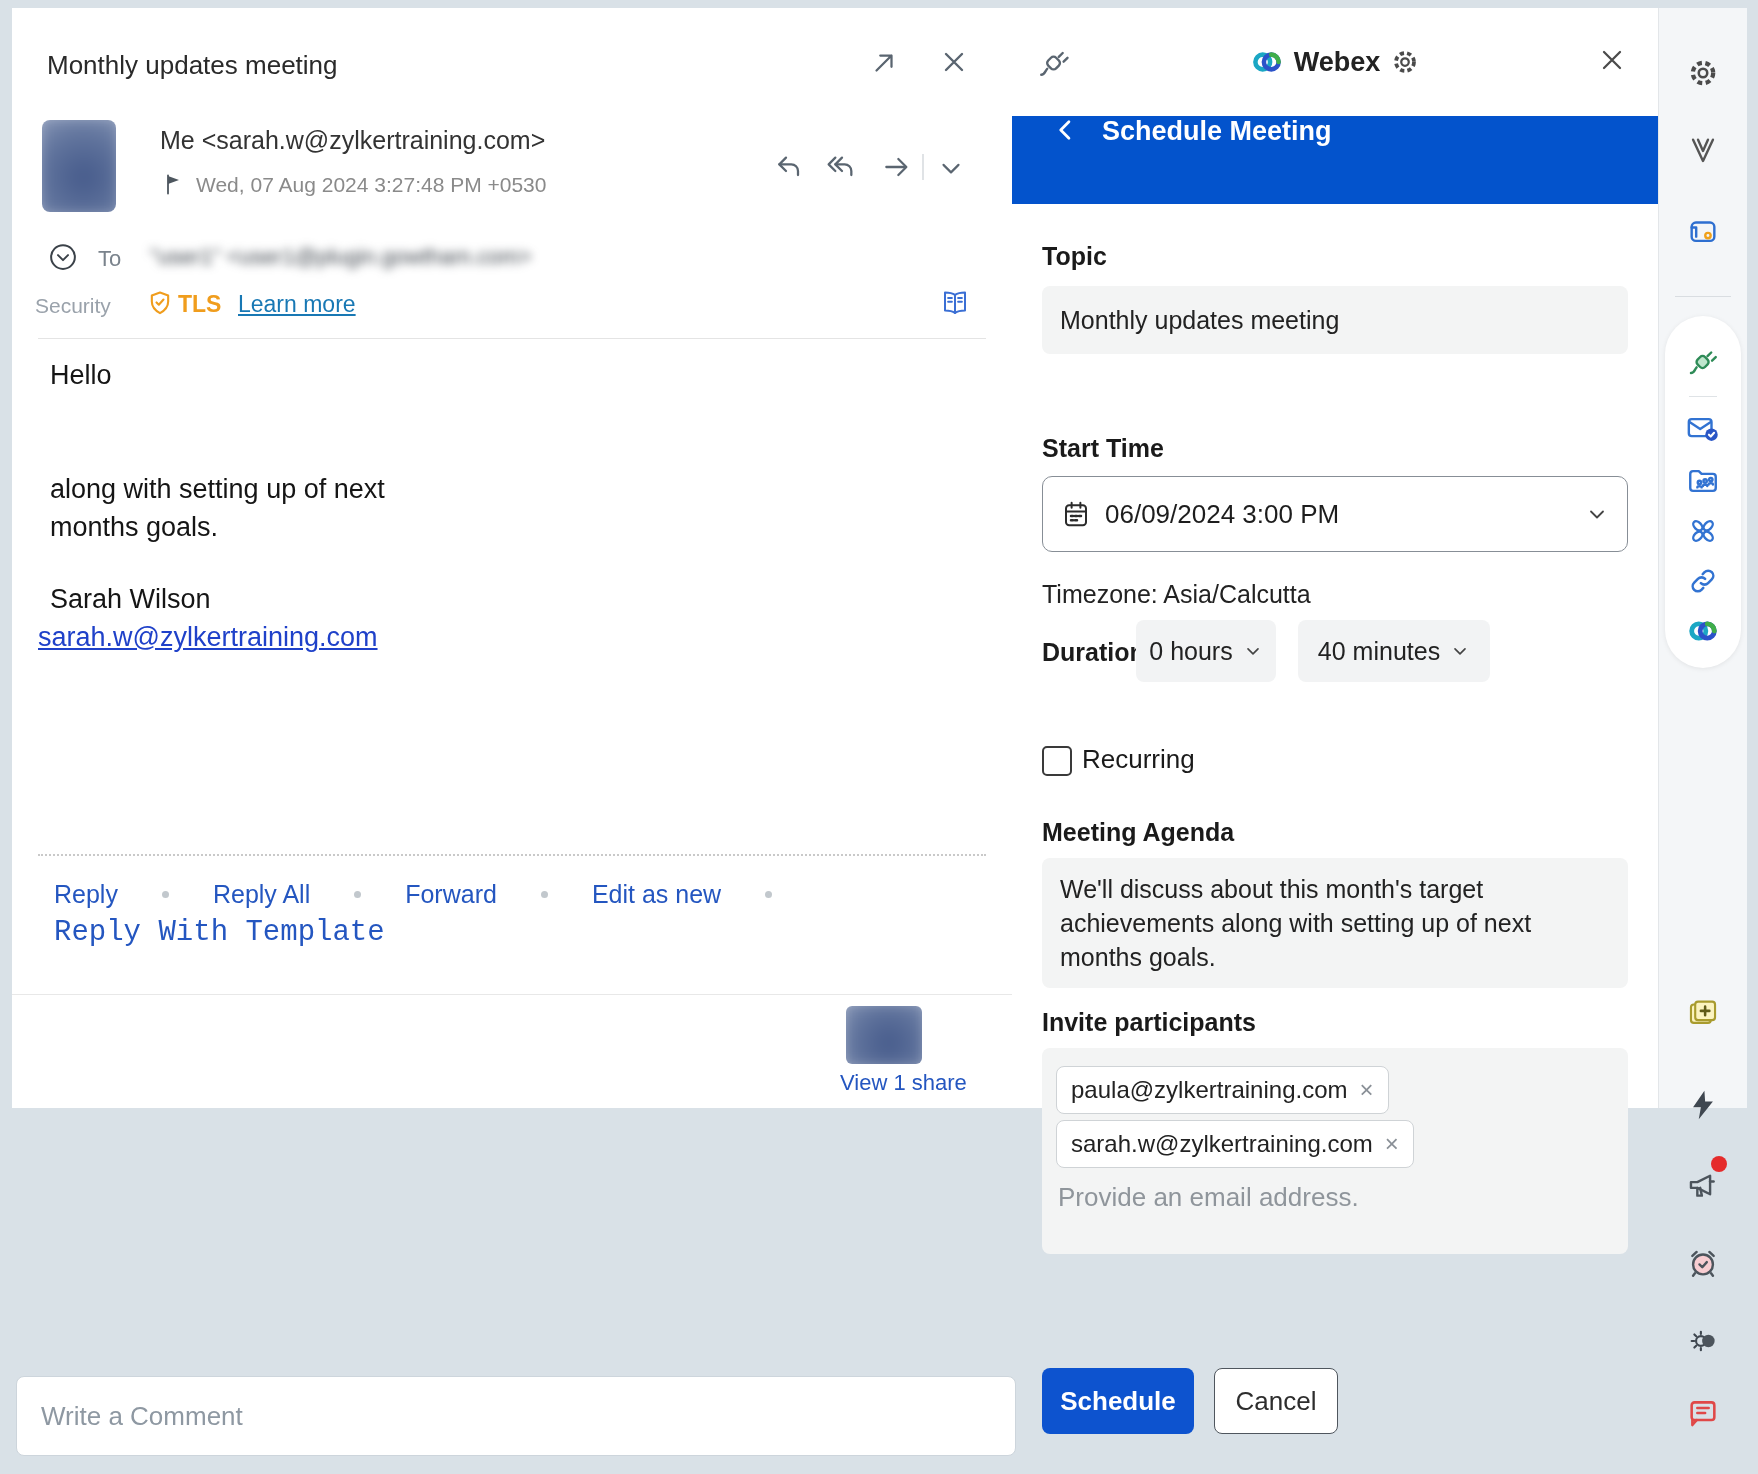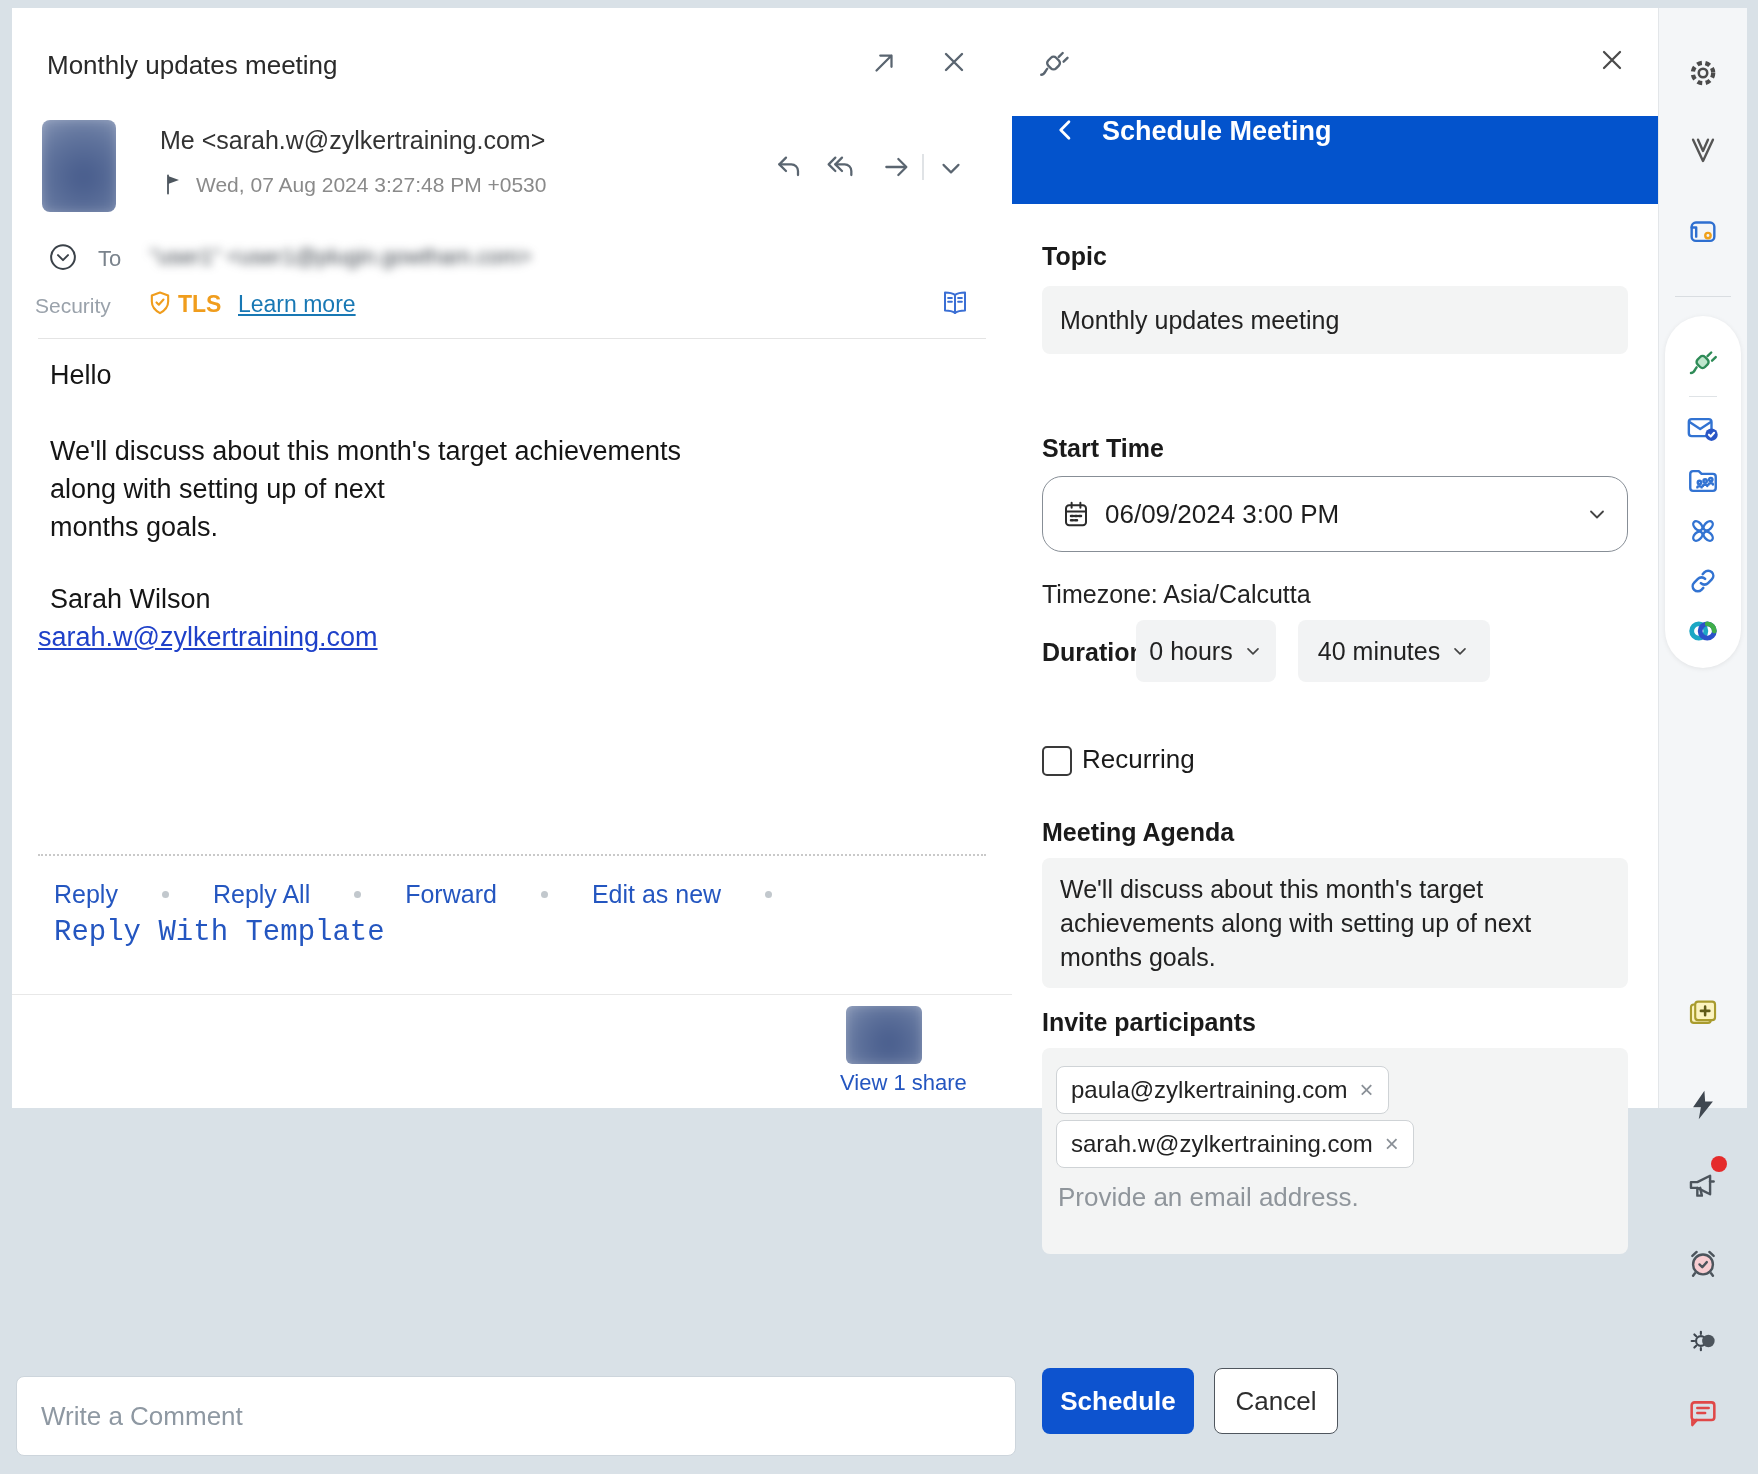--- a/index.html
+++ b/index.html
@@ -208,6 +208,22 @@
       </svg>
   </div>
 
+  <div class="abs wx-center">
+    <span>
+      <svg width="34" height="34" viewBox="0 0 24 24" fill="none" stroke-width="3.2" stroke-linecap="round">
+          <circle cx="9" cy="12" r="5.2" stroke="#1ba7c4"></circle>
+          <circle cx="15" cy="12" r="5.2" stroke="#2b52c9"></circle>
+          <path d="M15 6.8 a5.2 5.2 0 0 1 5.2 5.2" stroke="#3fae49"></path>
+        </svg>
+    </span>
+    <span class="wx-name">Webex</span>
+    <span class="icon-btn" style="color:#4b4b4b;">
+      <svg width="30" height="30" viewBox="0 0 24 24" fill="none" stroke="currentColor">
+          <circle cx="12" cy="12" r="7.2" stroke-width="3" stroke-dasharray="3.4 2.5"></circle>
+          <circle cx="12" cy="12" r="3" stroke-width="1.8"></circle>
+        </svg>
+    </span>
+  </div>
 
   <div class="abs icon-btn" style="left:584px;top:36px;color:#4b4b4b;">
     <svg width="32" height="32" viewBox="0 0 24 24" fill="none" stroke="currentColor" stroke-width="1.7" stroke-linecap="round">

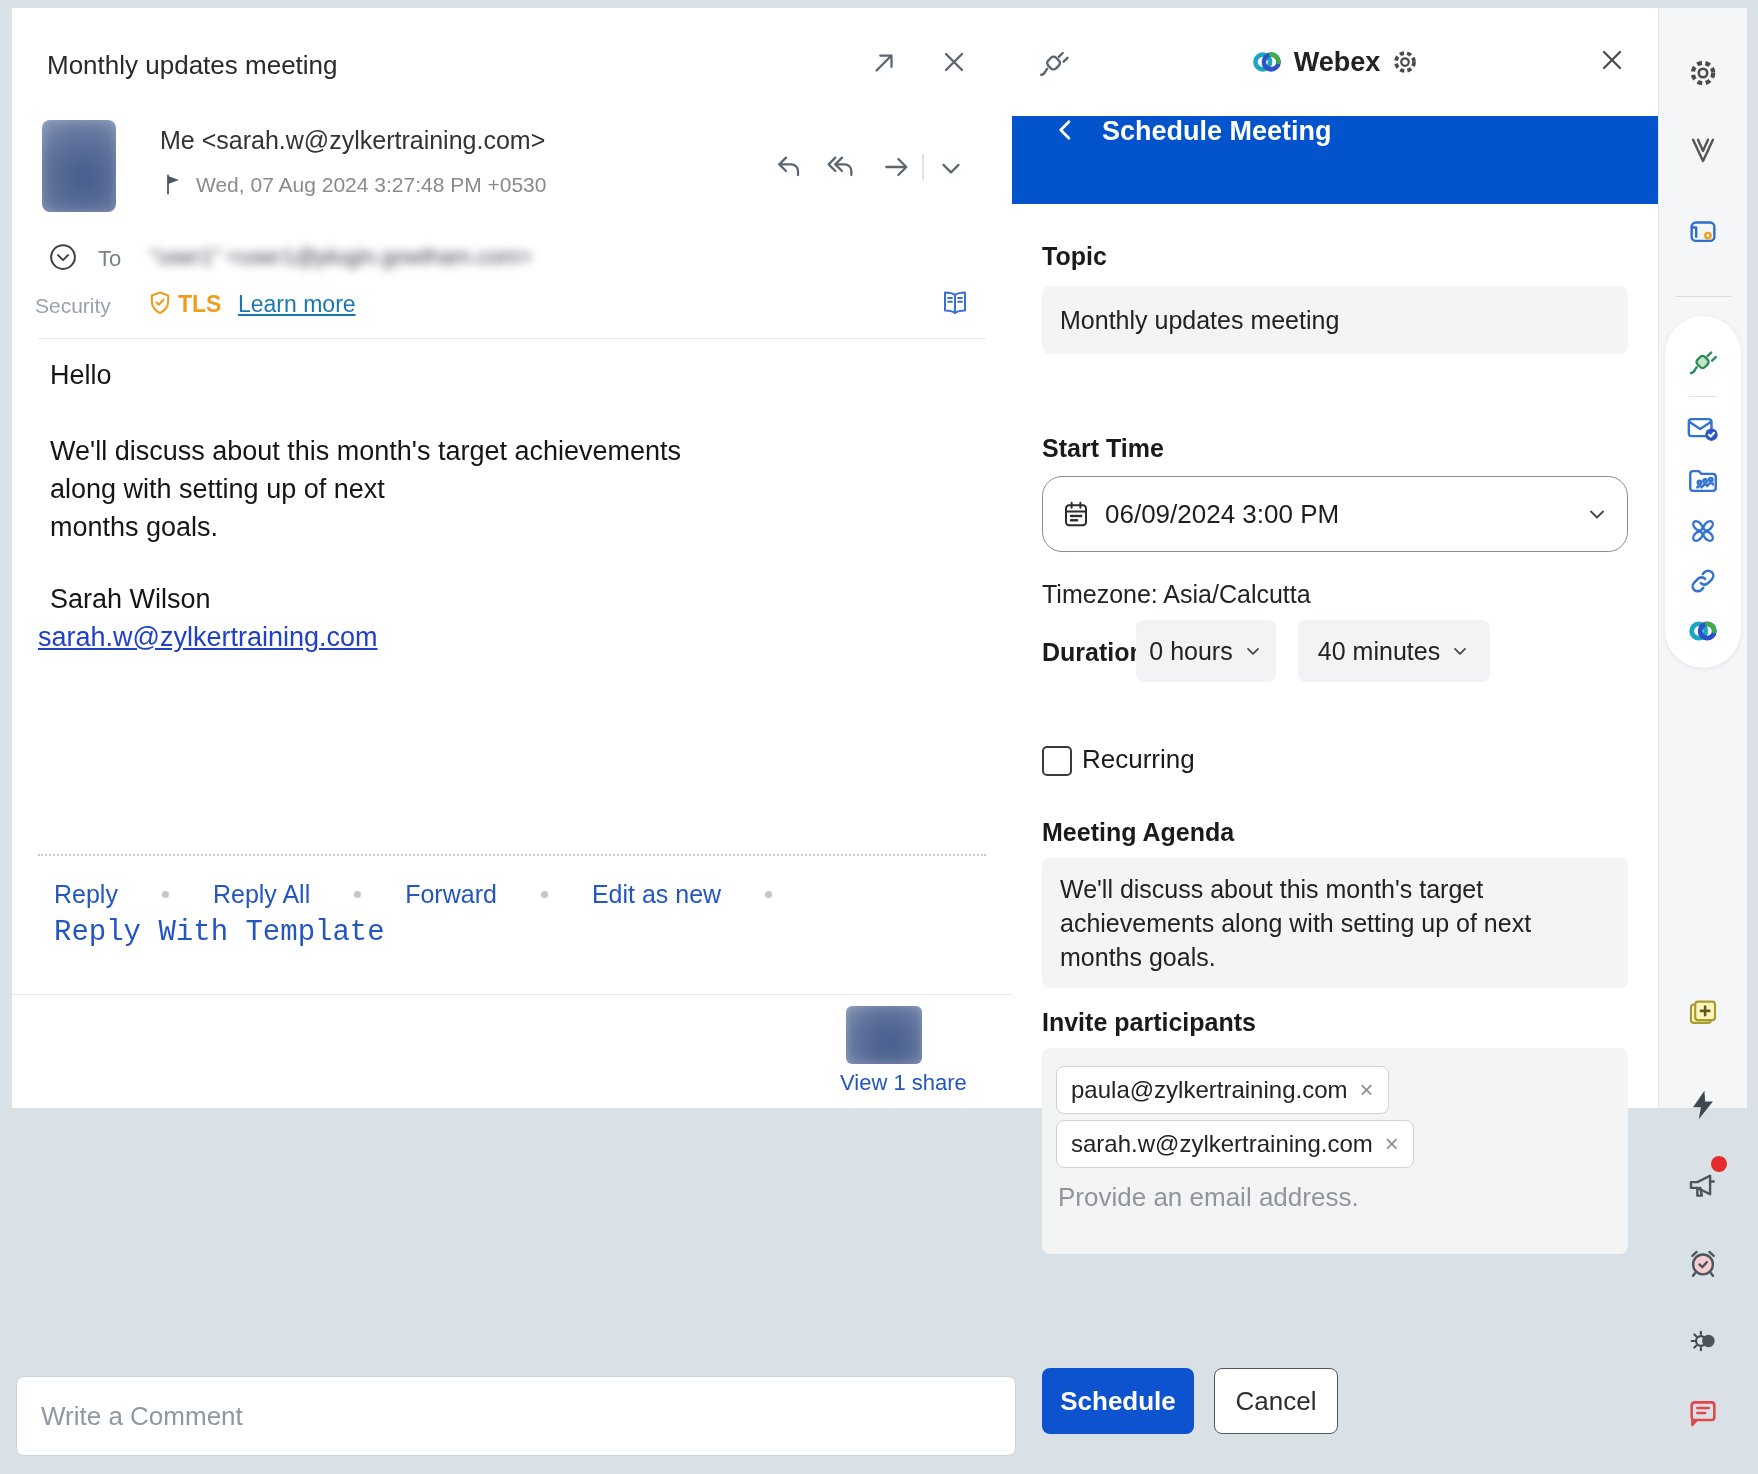--- a/index.html
+++ b/index.html
@@ -168,7 +168,6 @@
   <div class="abs hdr-divider"></div>
 
   <div class="abs body-text" style="left:26px;top:352px;">Hello</div>
-  <div class="abs body-text" style="left:26px;top:428px;">We'll discuss about this month's target achievements</div>
   <div class="abs body-text" style="left:26px;top:466px;">along with setting up of next</div>
   <div class="abs body-text" style="left:26px;top:504px;">months goals.</div>
   <div class="abs body-text" style="left:26px;top:576px;">Sarah Wilson</div>

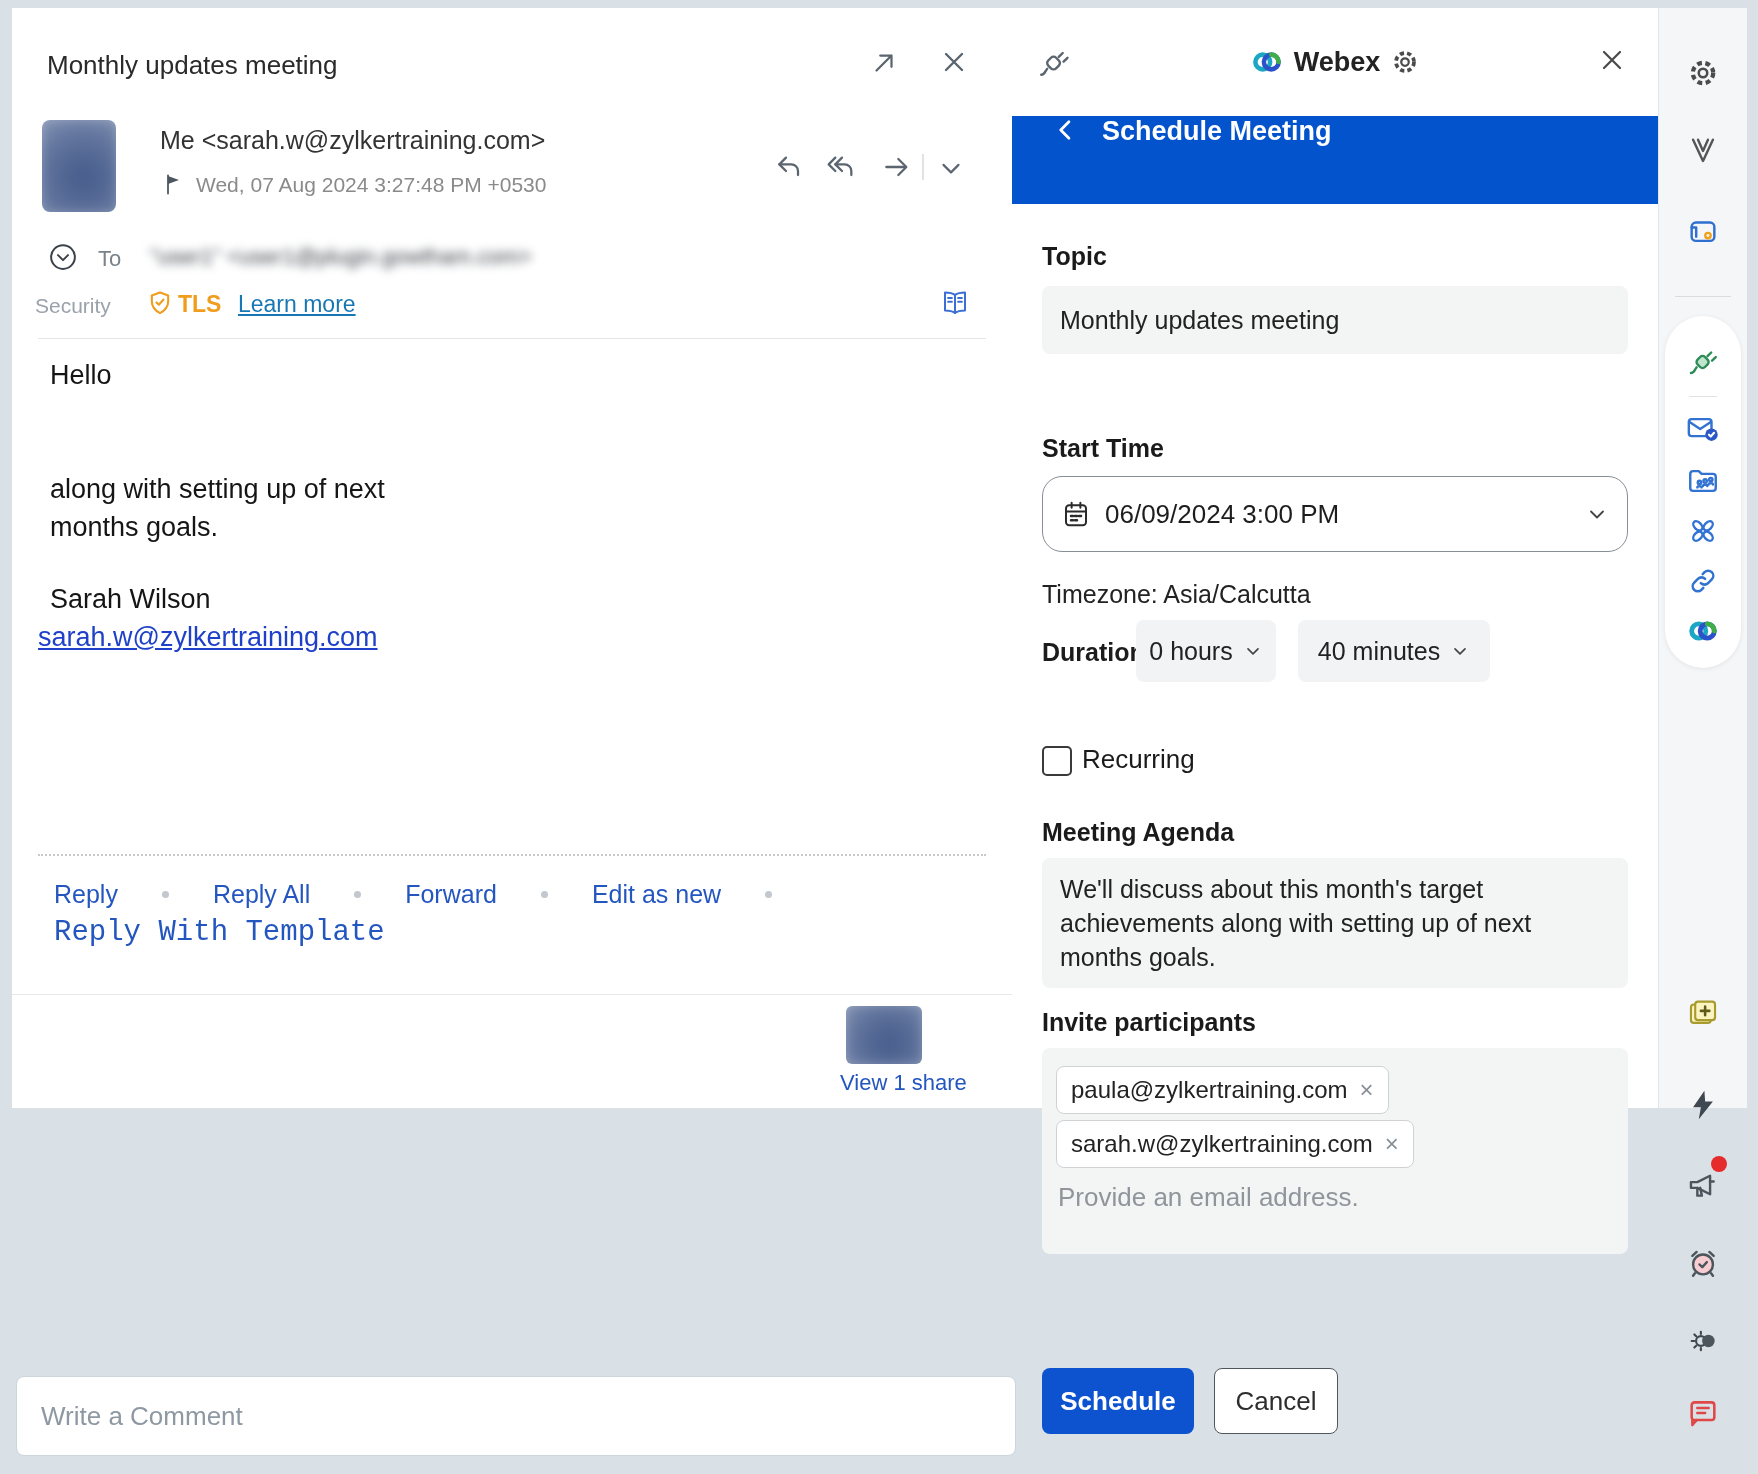--- a/index.html
+++ b/index.html
@@ -50,7 +50,7 @@
   .wx-label{left:30px;font-size:25px;font-weight:bold;color:#1a1a1a;}
   .wx-field{left:30px;width:586px;background:#f3f4f4;border-radius:8px;font-size:25px;color:#222;}
   .topic-box{top:278px;height:68px;line-height:68px;padding:0 18px;width:550px;}
-  .start-box{left:30px;top:468px;width:586px;height:76px;border:1.5px solid #878e96;border-radius:20px;background:#fff;
+  .start-box{left:30px;top:468px;width:586px;height:76px;border:1.5px solid #878e96;border-radius:10px;background:#fff;
     display:flex;align-items:center;box-sizing:border-box;padding:0 18px;gap:14px;cursor:pointer;}
   .start-text{font-size:26px;color:#1d1d1d;flex:1;}
   .tz-line{left:30px;top:572px;font-size:25px;color:#222;}

